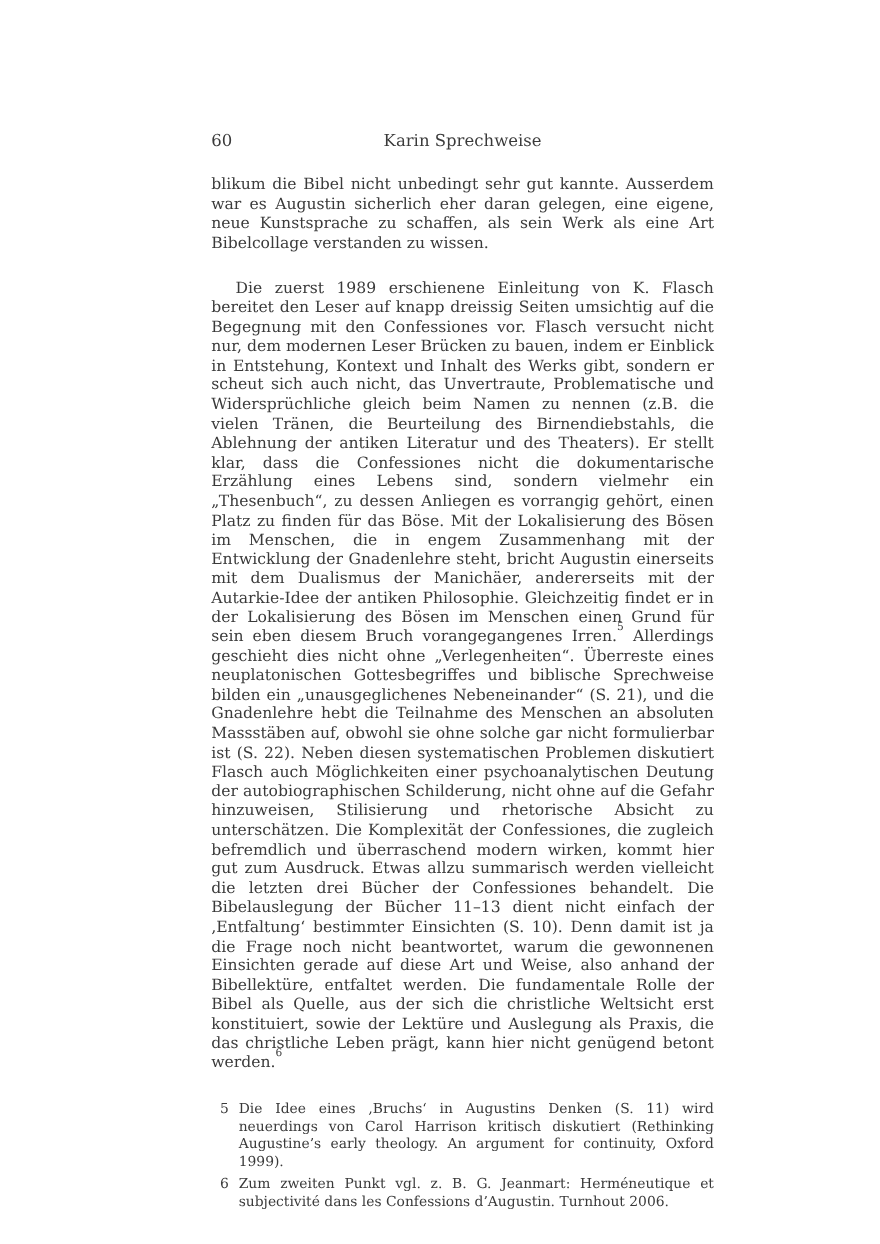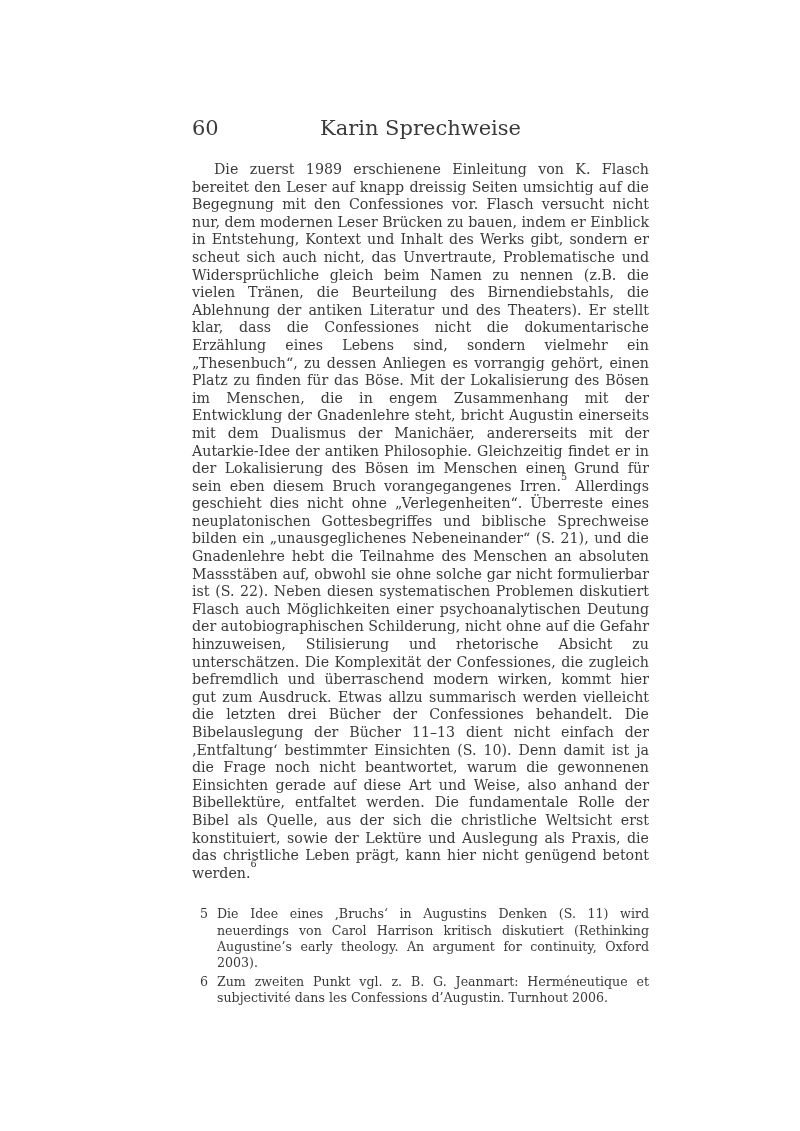--- a/index.html
+++ b/index.html
@@ -27,7 +27,7 @@
   .header {
     position: relative;
     text-align: center;
-    font-size: 21px;
+    font-size: 15px;
     line-height: 18px;
   }
   .pagenum {

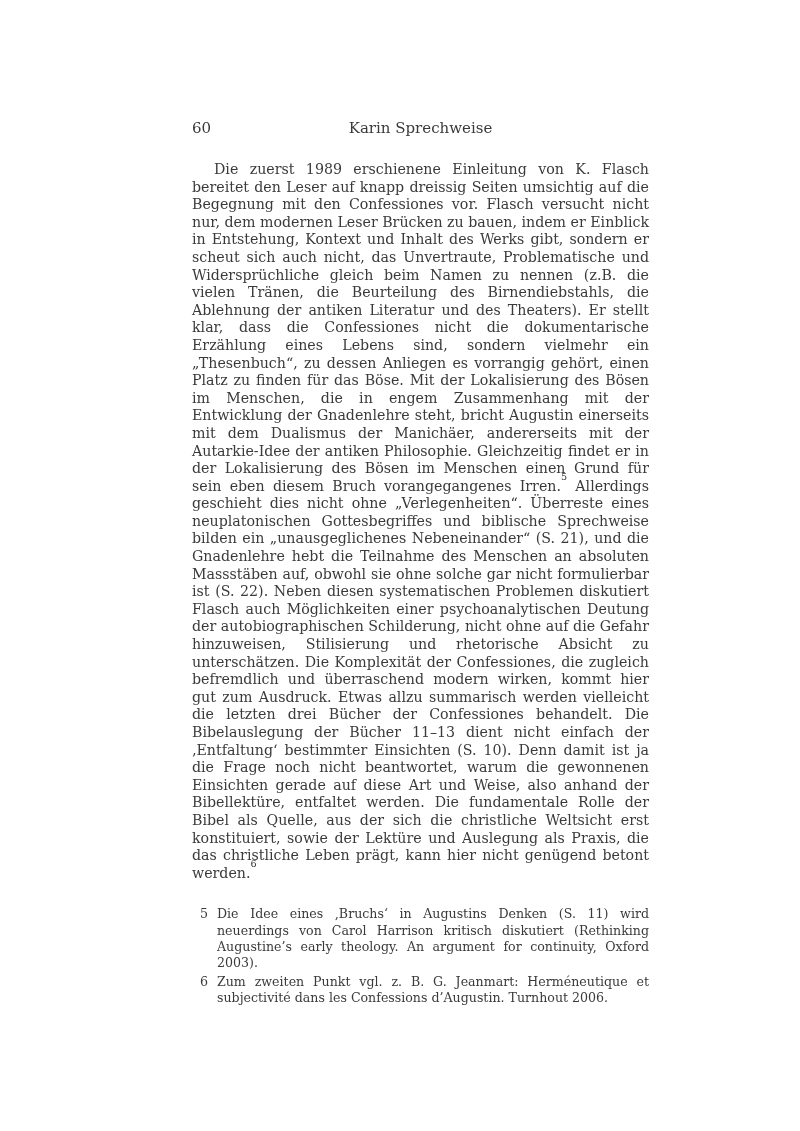--- a/index.html
+++ b/index.html
@@ -84,6 +84,7 @@
     </div>
 
     <div class="bodytext">
+      <p>blikum die Bibel nicht unbedingt sehr gut kannte. Ausserdem war es Augustin sicherlich eher daran gelegen, eine eigene, neue Kunstsprache zu schaffen, als sein Werk als eine Art Bibelcollage verstanden zu wissen.</p>
       <p class="indent"><span>Die zuerst 1989 erschienene Einleitung von K. Flasch bereitet den Leser auf knapp dreissig Seiten umsichtig auf die Begegnung mit den Confessiones vor. Flasch versucht nicht nur, dem modernen Leser Brücken zu bauen, indem er Einblick in Entstehung, Kontext und Inhalt des Werks gibt, sondern er scheut sich auch nicht, das Unvertraute, Problematische und Widersprüchliche gleich beim Namen zu nennen (z.B. die vielen Tränen, die Beurteilung des Birnendiebstahls, die Ablehnung der antiken Literatur und des Theaters). Er stellt klar, dass die Confessiones nicht die dokumentarische Erzählung eines Lebens sind, sondern vielmehr ein „Thesenbuch“, zu dessen Anliegen es vorrangig gehört, einen Platz zu finden für das Böse. Mit der Lokalisierung des Bösen im Menschen, die in engem Zusammenhang mit der Entwicklung der Gnadenlehre steht, bricht Augustin einerseits mit dem Dualismus der Manichäer, andererseits mit der Autarkie-Idee der antiken Philosophie. Gleichzeitig findet er in der Lokalisierung des Bösen im Menschen einen Grund für sein eben diesem Bruch vorangegangenes Irren.</span><sup class="fnmark">5</sup><span> Allerdings geschieht dies nicht ohne „Verlegenheiten“. Überreste eines neuplatonischen Gottesbegriffes und biblische Sprechweise bilden ein „unausgeglichenes Nebeneinander“ (S. 21), und die Gnadenlehre hebt die Teilnahme des Menschen an absoluten Massstäben auf, obwohl sie ohne solche gar nicht formulierbar ist (S. 22). Neben diesen systematischen Problemen diskutiert Flasch auch Möglichkeiten einer psychoanalytischen Deutung der autobiographischen Schilderung, nicht ohne auf die Gefahr hinzuweisen, Stilisierung und rhetorische Absicht zu unterschätzen. Die Komplexität der Confessiones, die zugleich befremdlich und überraschend modern wirken, kommt hier gut zum Ausdruck. Etwas allzu summarisch werden vielleicht die letzten drei Bücher der Confessiones behandelt. Die Bibelauslegung der Bücher 11–13 dient nicht einfach der ‚Entfaltung‘ bestimmter Einsichten (S. 10). Denn damit ist ja die Frage noch nicht beantwortet, warum die gewonnenen Einsichten gerade auf diese Art und Weise, also anhand der Bibellektüre, entfaltet werden. Die fundamentale Rolle der Bibel als Quelle, aus der sich die christliche Weltsicht erst konstituiert, sowie der Lektüre und Auslegung als Praxis, die das christliche Leben prägt, kann hier nicht genügend betont werden.</span><sup class="fnmark">6</sup></p>
     </div>
 

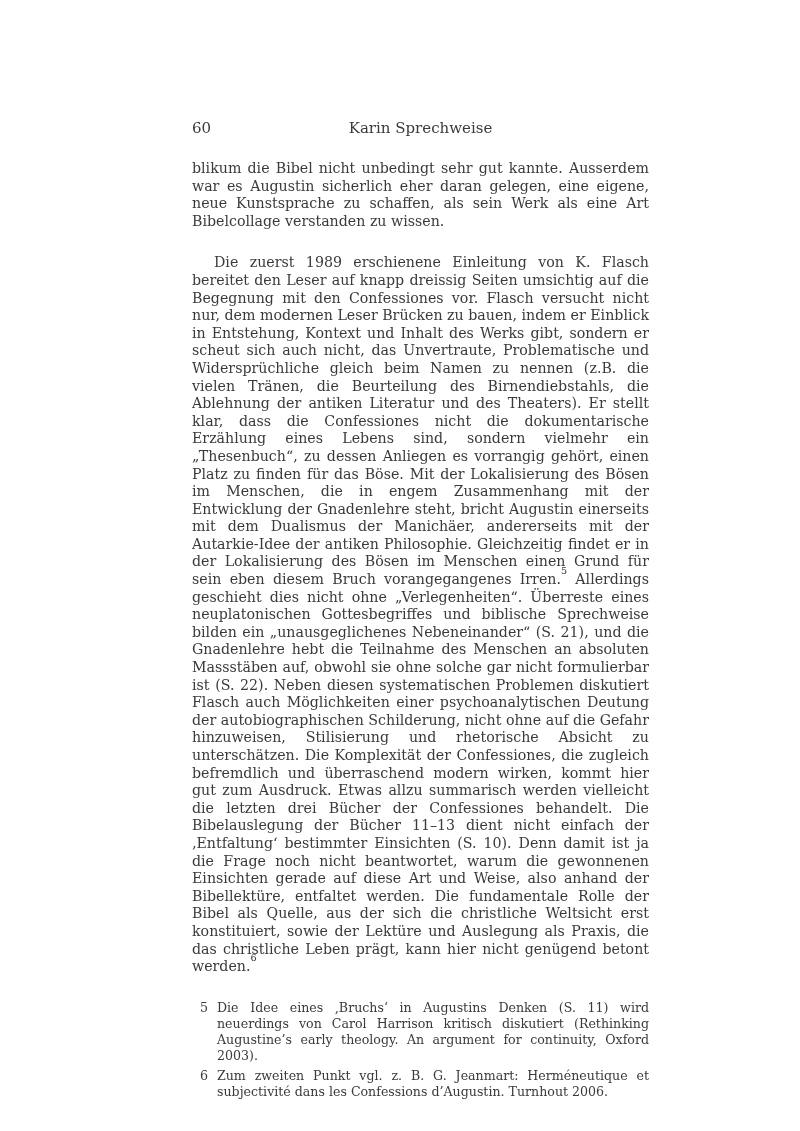--- a/index.html
+++ b/index.html
@@ -91,7 +91,7 @@
     <div class="footnotes">
       <div class="footnote">
         <span class="fn-num">5</span>
-        <span class="fn-text">Die Idee eines ‚Bruchs‘ in Augustins Denken (S. 11) wird neuerdings von Carol Harrison kritisch diskutiert (Rethinking Augustine’s early theology. An argument for continuity, Oxford 2003).</span>
+        <span class="fn-text">Die Idee eines ‚Bruchs‘ in Augustins Denken (S. 11) wird neuerdings von Carol Harrison kritisch diskutiert (Rethinking Augustine’s early theology. An argument for continuity, Oxford 1999).</span>
       </div>
       <div class="footnote">
         <span class="fn-num">6</span>

